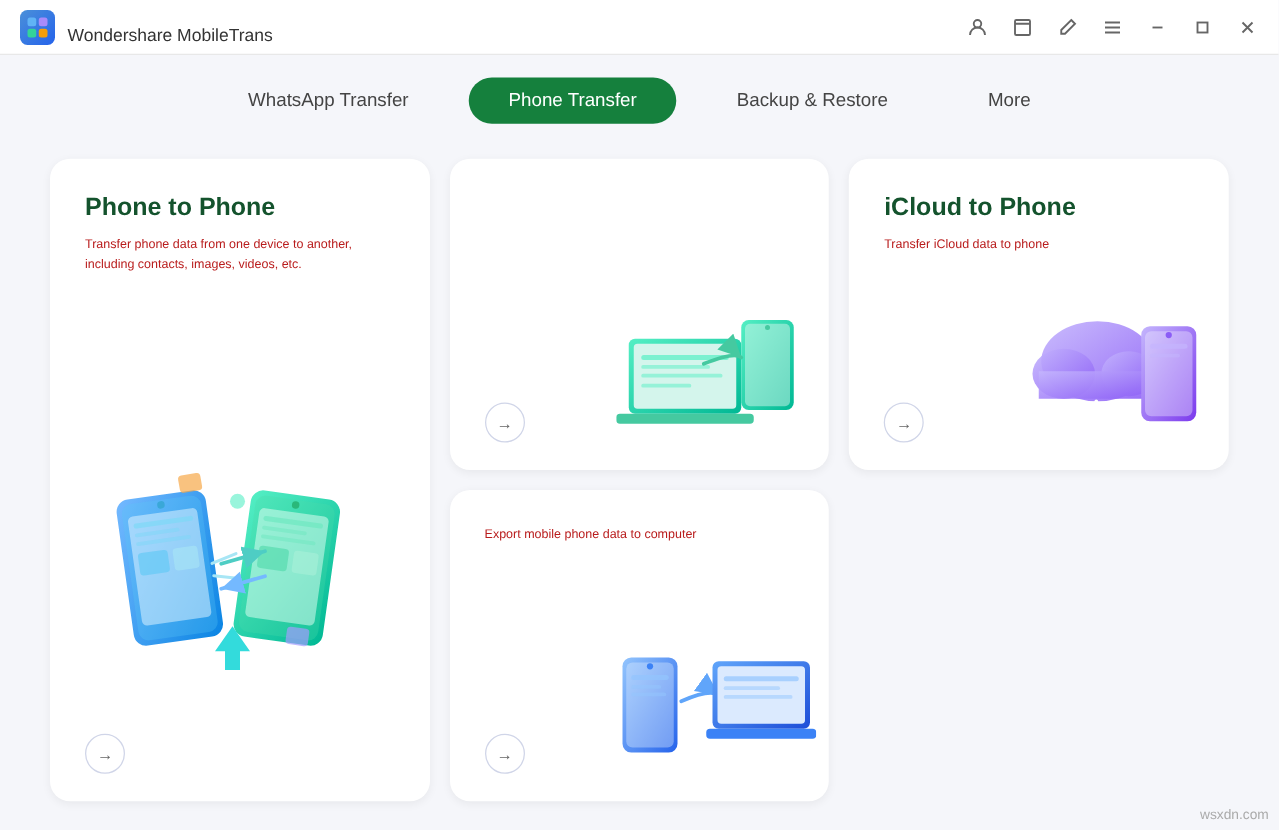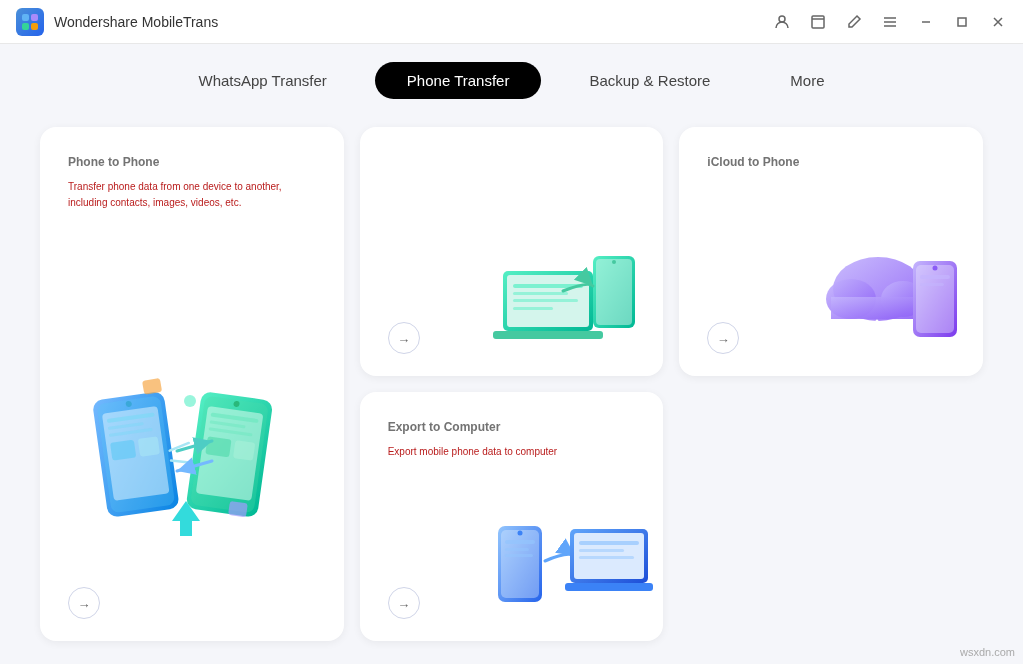--- a/index.html
+++ b/index.html
@@ -25,7 +25,7 @@
     }
     .titlebar-left {
       display: flex;
-      align-items: center;
+      align-items: flex-end;
       gap: 10px;
     }
     .app-icon {

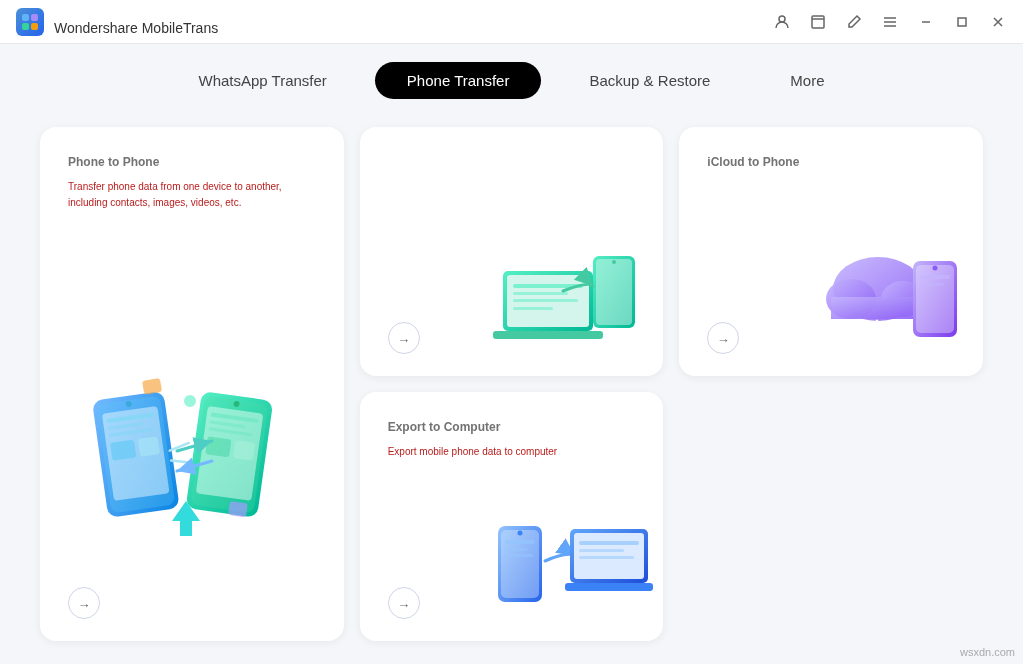--- a/index.html
+++ b/index.html
@@ -80,7 +80,7 @@
       white-space: nowrap;
     }
     .nav-tab.active {
-      background: #000000;
+      background: #15803d;
       color: white;
     }
     .nav-tab:not(.active) {

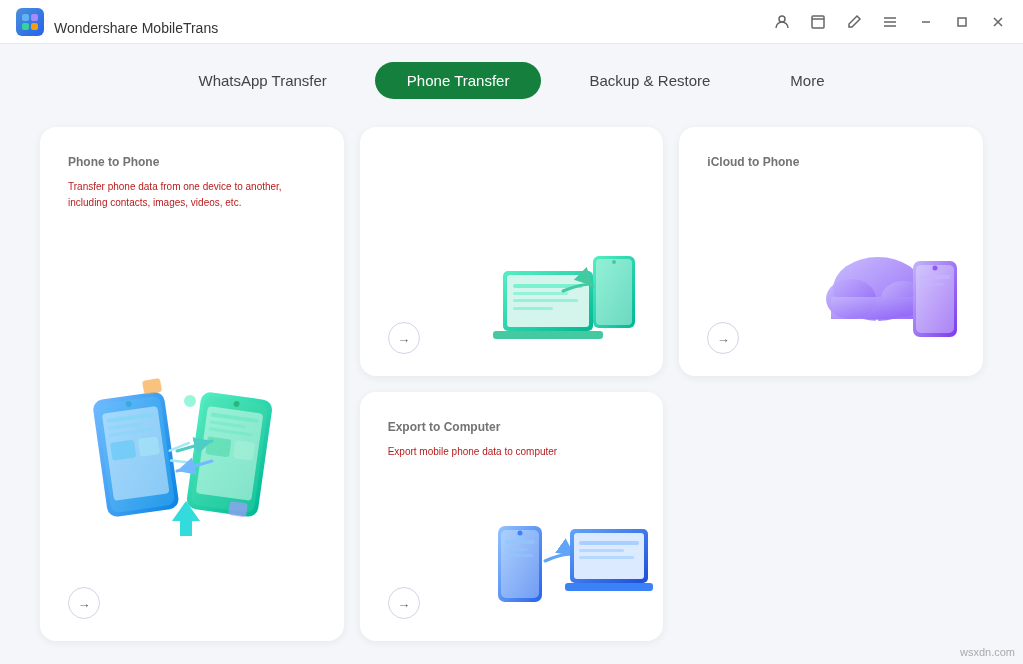--- a/index.html
+++ b/index.html
@@ -118,9 +118,9 @@
     }
 
     .card-title {
-      font-size: 12px;
+      font-size: 20px;
       font-weight: 700;
-      color: #737373;
+      color: #14532d;
       margin-bottom: 10px;
     }
     .card-desc {

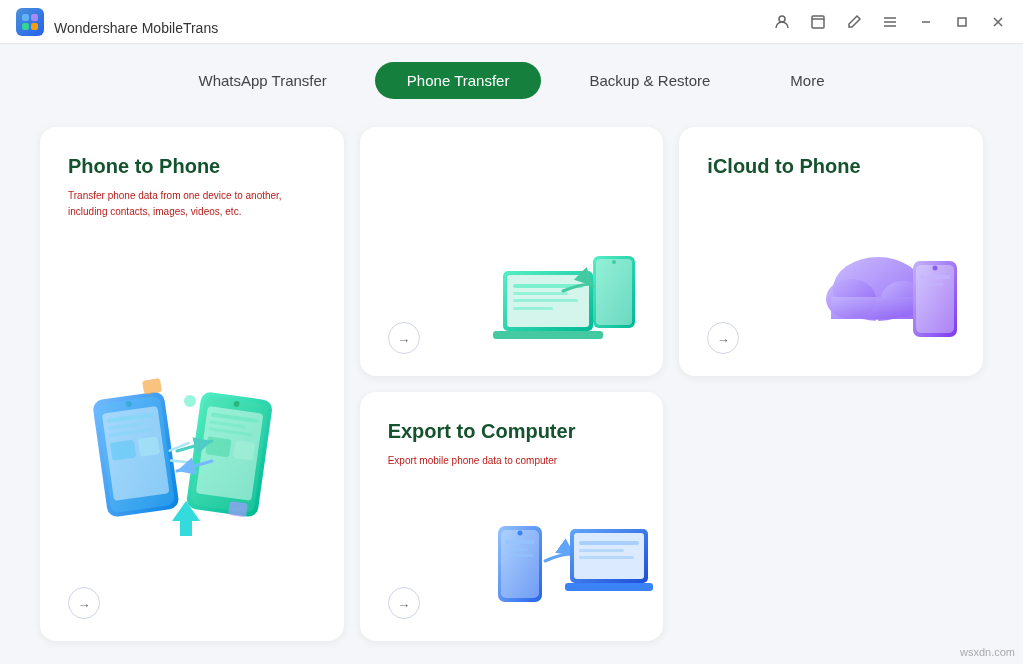--- a/index.html
+++ b/index.html
@@ -375,6 +375,7 @@
 
   <div class="card" style="position:relative; min-height:180px;">
     <div class="card-title">iCloud to Phone</div>
+    <div class="card-desc">Transfer iCloud data to phone</div>
     <div class="illus-small">
       <svg class="icloud-svg" viewBox="0 0 160 120" fill="none" xmlns="http://www.w3.org/2000/svg">
 

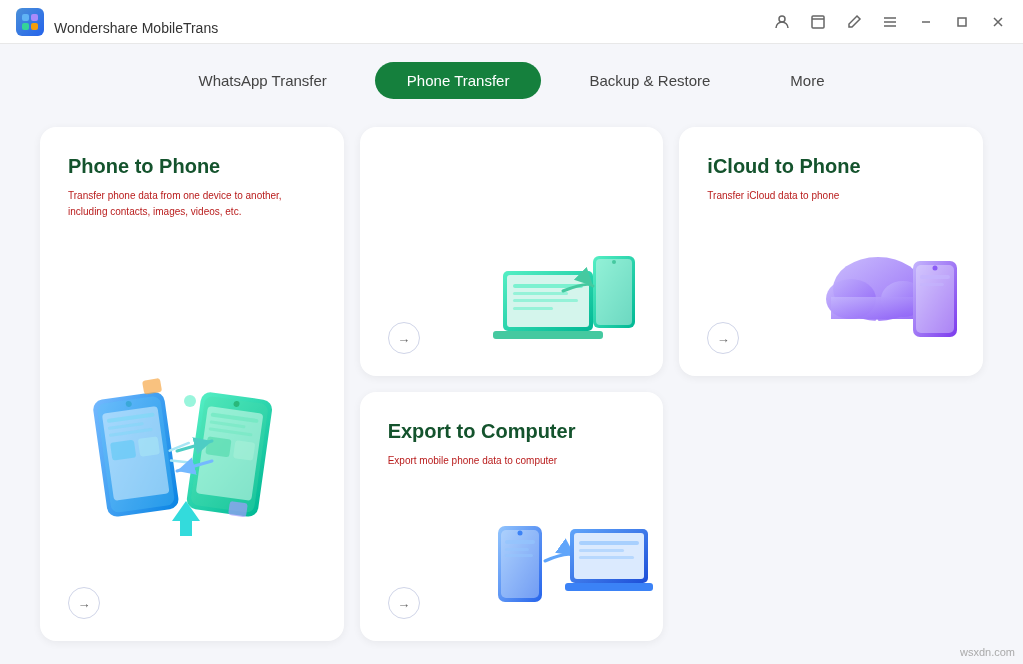--- a/index.html
+++ b/index.html
@@ -412,7 +412,6 @@
   </div>
 
   <div class="card" style="position:relative; min-height:180px; grid-column: 2;">
-    <div class="card-title">Export to Computer</div>
     <div class="card-desc">Export mobile phone data to computer</div>
     <div class="illus-small">
       <svg class="export-svg" viewBox="0 0 160 120" fill="none" xmlns="http://www.w3.org/2000/svg">

